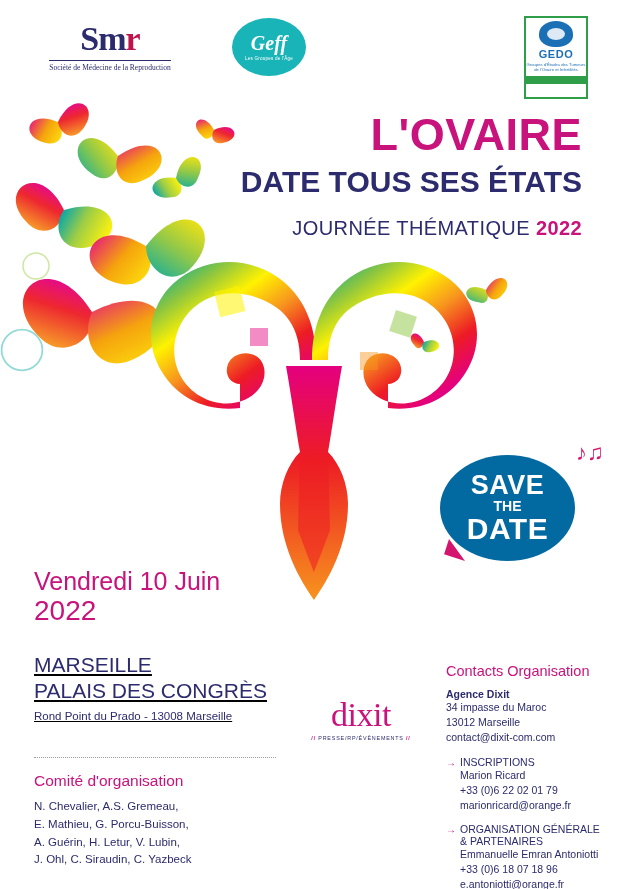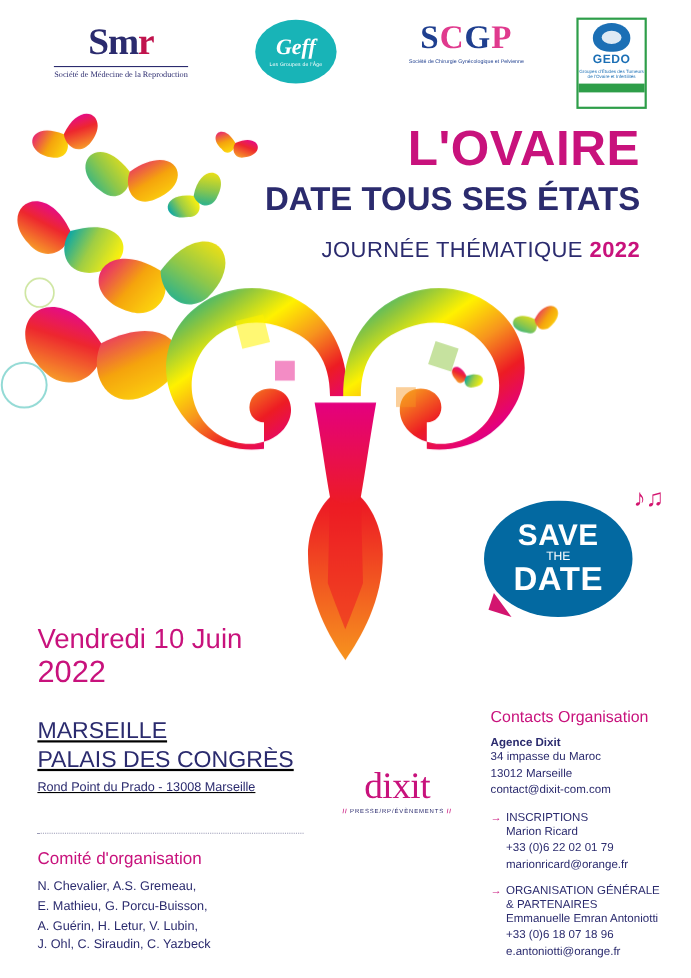--- a/index.html
+++ b/index.html
@@ -192,12 +192,6 @@
       <div class="tag">Les Groupes de l'Âge</div>
     </div>
 
-    <div class="logo-scgp">
-      <div class="letters">
-        <span>S</span><span class="c">C</span><span>G</span><span class="p">P</span>
-      </div>
-      <div class="sub">Société de Chirurgie Gynécologique et Pelvienne</div>
-    </div>
 
     <div class="logo-gedo">
       <div class="shield"></div>

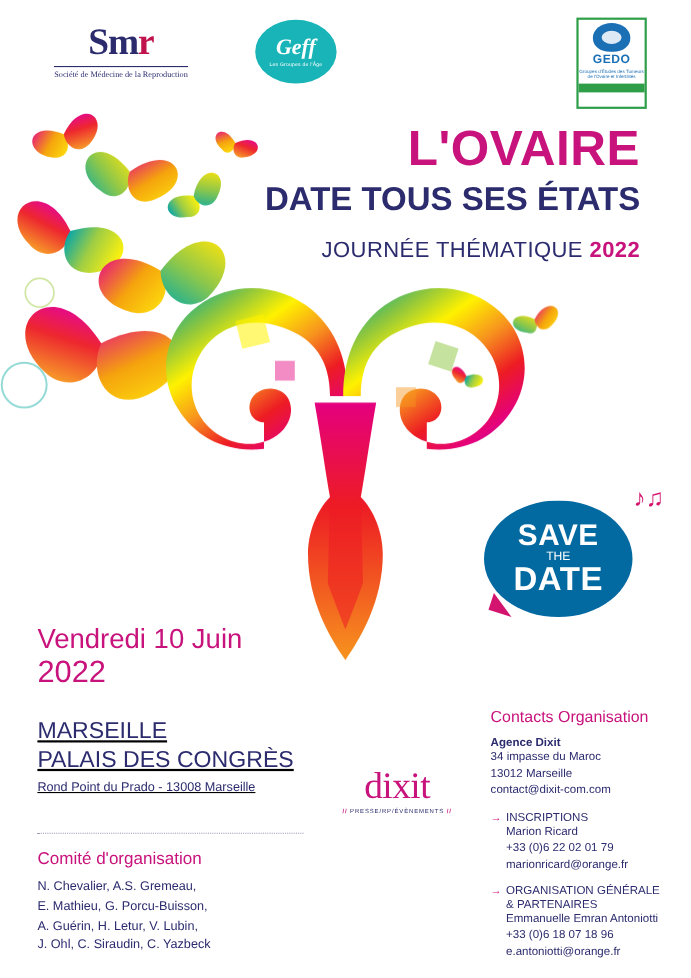--- a/index.html
+++ b/index.html
@@ -125,7 +125,7 @@
     transform: rotate(18deg);
   }
   .save .l1 { font-size: 27px; font-weight: bold; letter-spacing: .5px; }
-  .save .l2 { font-size: 11px; font-weight: normal; text-align: center; }
+  .save .l2 { font-size: 14px; font-weight: bold; text-align: center; }
   .save .l3 { font-size: 30px; font-weight: bold; letter-spacing: .5px; }
 
   

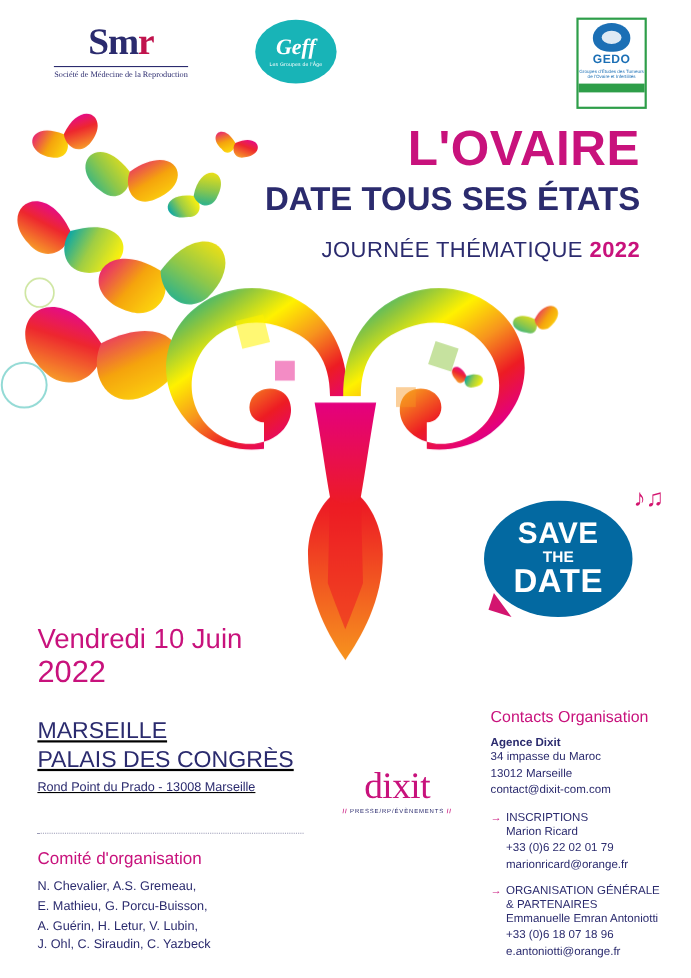--- a/index.html
+++ b/index.html
@@ -157,7 +157,7 @@
 
   
   .contacts { position: absolute; left: 446px; top: 644px; width: 172px; }
-  .contacts .head { font-size: 14.5px; color: #c8127c; margin-bottom: 9px; }
+  .contacts .head { font-size: 14.5px; color: #c8127c; margin-bottom: 9px; margin-top: 19px; }
   .contacts .agency { font-size: 10.5px; color: #2b2b6e; font-weight: bold; }
   .contacts .agency-lines { font-size: 10.5px; color: #2b2b6e; line-height: 1.42; }
   .block { margin-top: 11px; position: relative; padding-left: 14px; }

